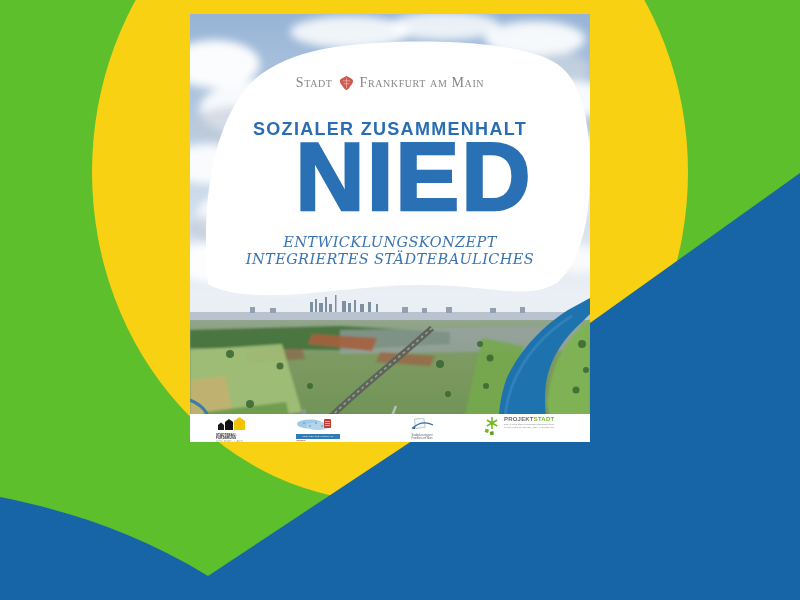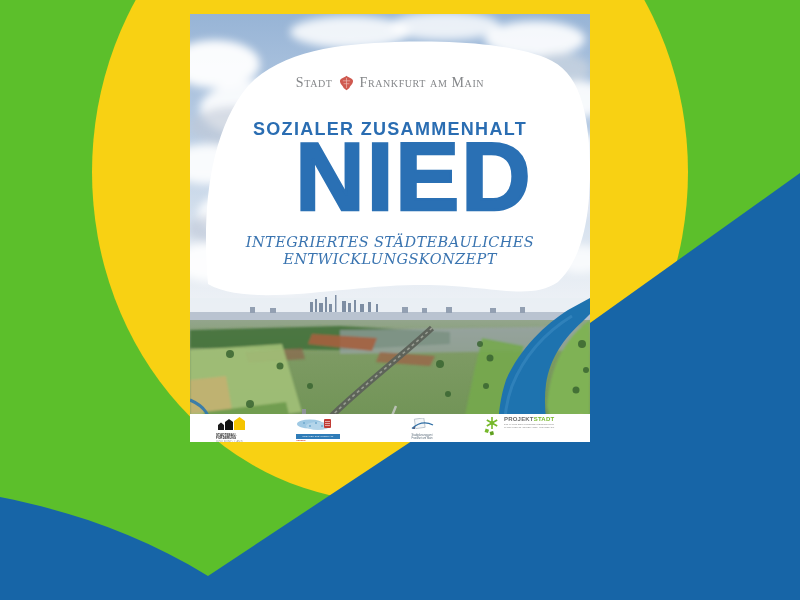--- a/index.html
+++ b/index.html
@@ -247,8 +247,8 @@
     <div class="kicker">SOZIALER ZUSAMMENHALT</div>
     <div class="big-title">NIED</div>
     <div class="subtitle">
+      <div>ENTWICKLUNGSKONZEPT</div>
       <div>INTEGRIERTES STÄDTEBAULICHES</div>
-      <div>ENTWICKLUNGSKONZEPT</div>
     </div>
 
     <div class="logo-strip">

